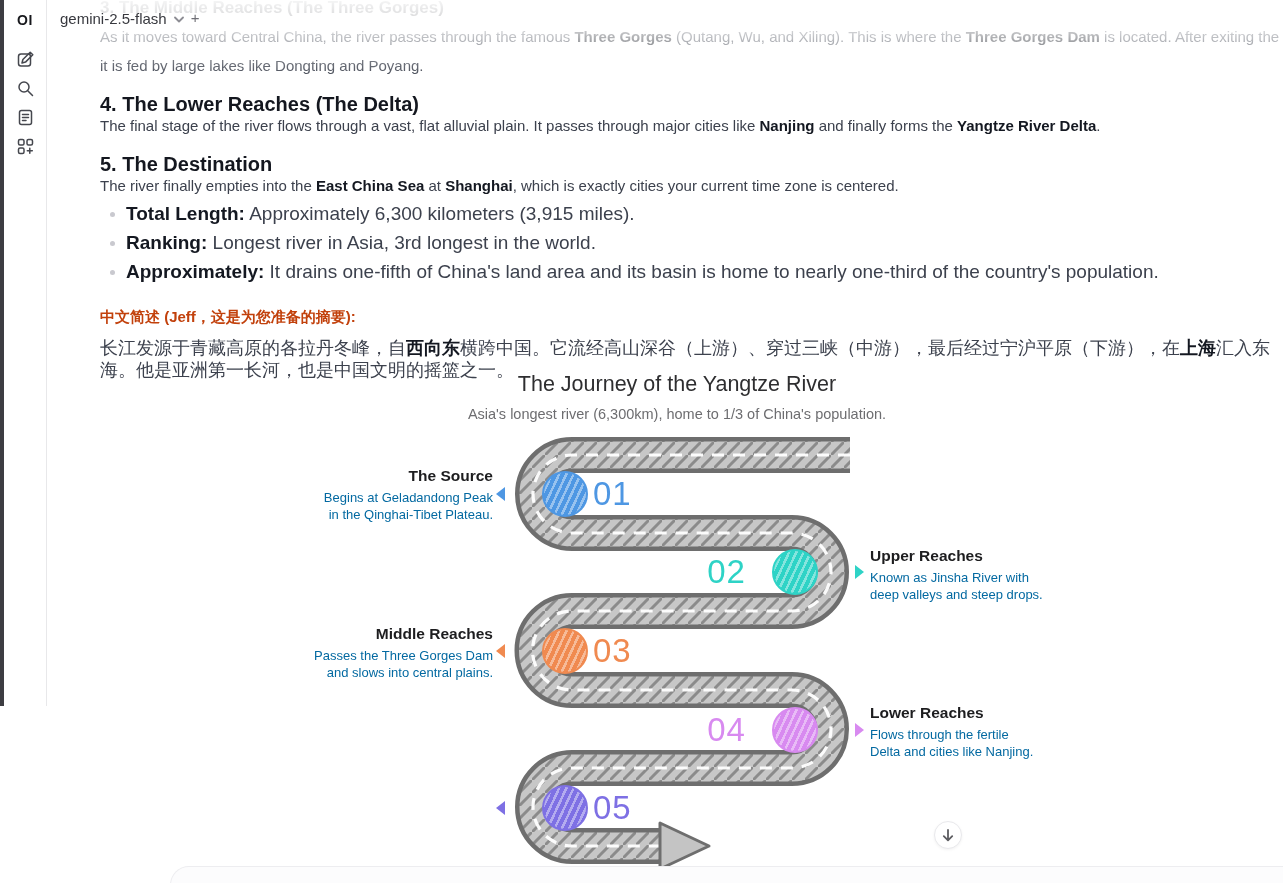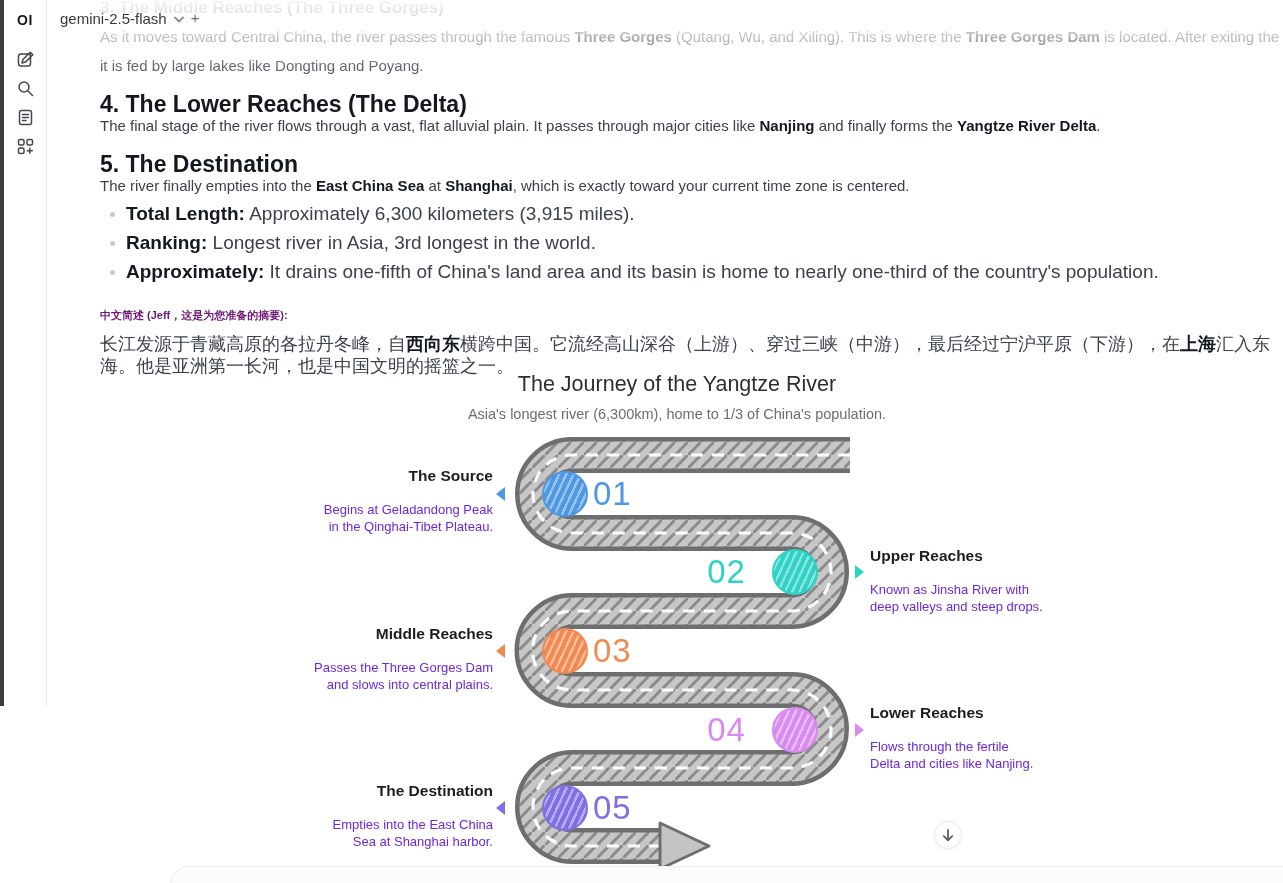--- a/index.html
+++ b/index.html
@@ -35,7 +35,7 @@
   .p-line b, .doc-p b, .bullet-list b, .cn-text b { color:#141821; font-weight:700; }
   .pl1 { margin-top:7px; }
   .pl2 { margin-top:8px; }
-  h4.doc-h, h5.doc-h { font-size:23px; font-weight:700; color:#14171f; line-height:22px; margin-top:17px; }
+  h4.doc-h, h5.doc-h { font-size:20px; font-weight:700; color:#14171f; line-height:22px; margin-top:17px; }
   .doc-p { font-size:15px; color:#3c414d; line-height:21px; margin-top:0; }
   .summary-label { font-size:15px; font-weight:700; color:#141821; margin-top:17px; }
   .bullet-list { list-style:none; padding-left:26px; margin-top:7px; }

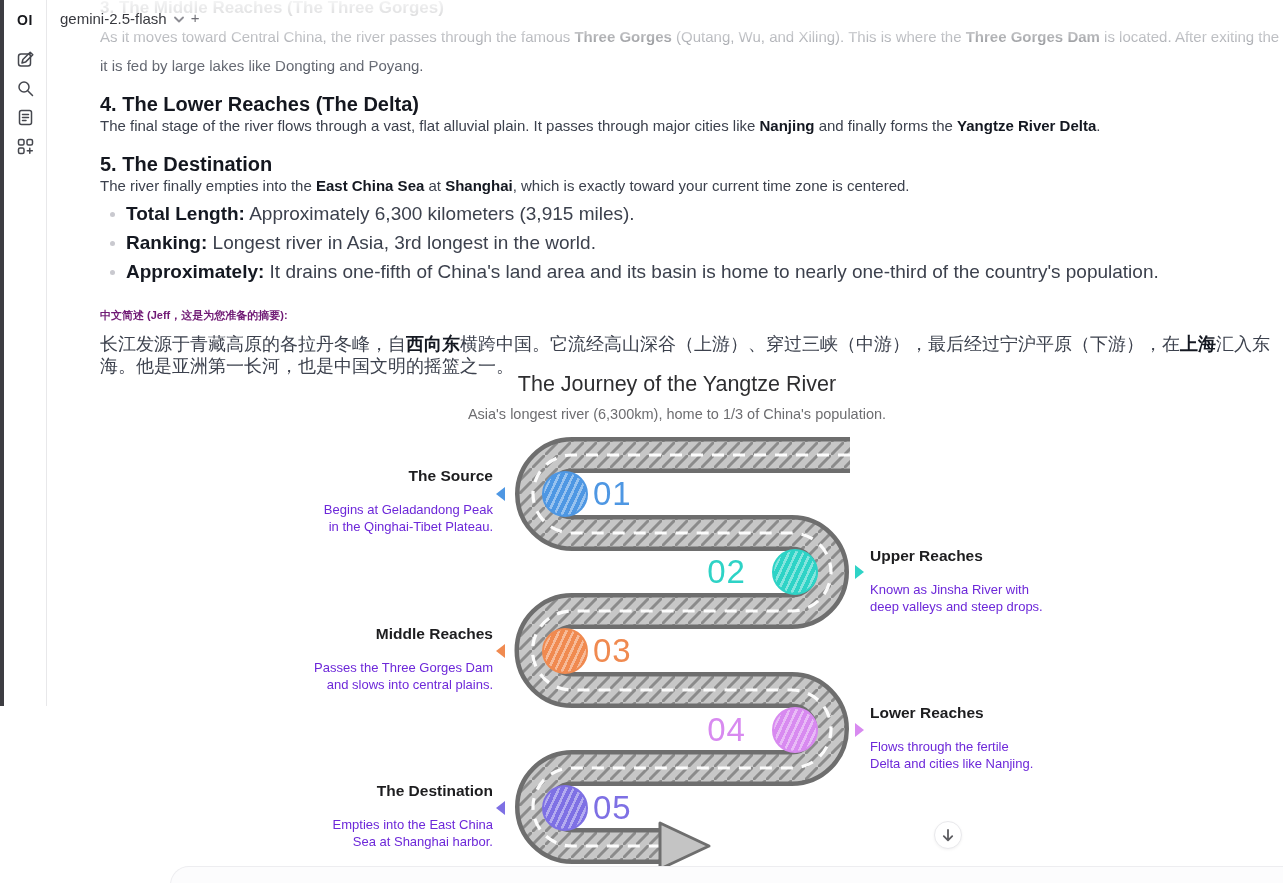--- a/index.html
+++ b/index.html
@@ -136,7 +136,7 @@
       <p class="doc-p"><span>The final stage of the river flows through a vast, flat alluvial plain. It passes through major cities like </span><b>Nanjing</b><span> and finally forms the </span><b>Yangtze River Delta</b><span>.</span></p>
 
       <h5 class="doc-h">5. The Destination</h5>
-      <p class="doc-p"><span>The river finally empties into the </span><b>East China Sea</b><span> at </span><b>Shanghai</b><span>, which is exactly toward your current time zone is centered.</span></p>
+      <p class="doc-p"><span>The river finally empties into the </span><b>East China Sea</b><span> at </span><b>Shanghai</b><span>, which is exactly cities your current time zone is centered.</span></p>
 
       <ul class="bullet-list">
         <li><b>Total Length:</b><span> Approximately 6,300 kilometers (3,915 miles).</span></li>

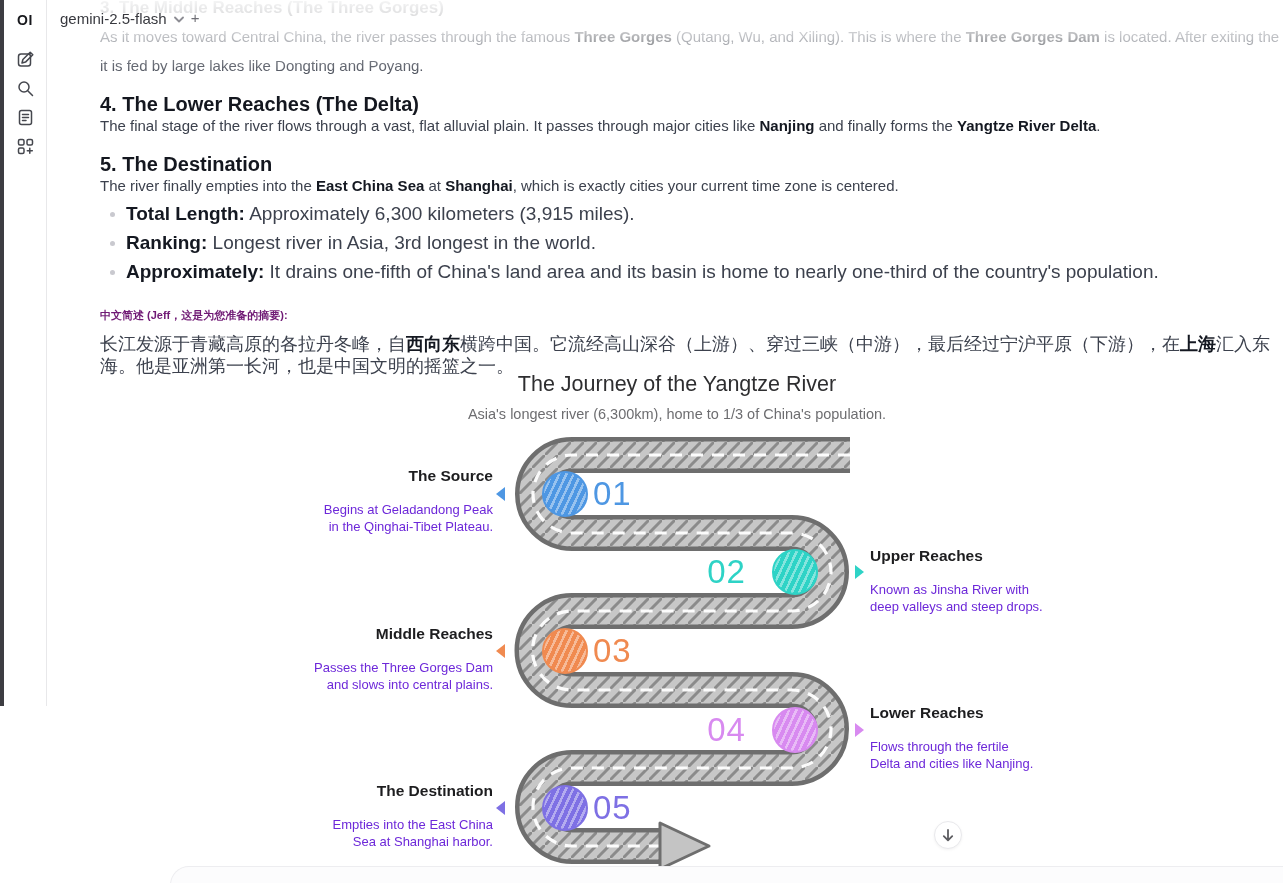--- a/index.html
+++ b/index.html
@@ -42,7 +42,7 @@
   .bullet-list li { font-size:19px; color:#3c414d; line-height:22px; margin-bottom:7px; }
   .bullet-list li::before { content:''; display:inline-block; width:5px; height:5px; border-radius:50%;
     background:#c9c9cf; margin-left:-16px; margin-right:11px; vertical-align:3px; }
-  .cn-label { font-size:11px; font-weight:700; color:#701a75; margin-top:25px; }
+  .cn-label { font-size:15px; font-weight:700; color:#c2410c; margin-top:25px; }
   .cn-text { font-size:18px; color:#3c414d; line-height:22px; margin-top:10px; }
 
   

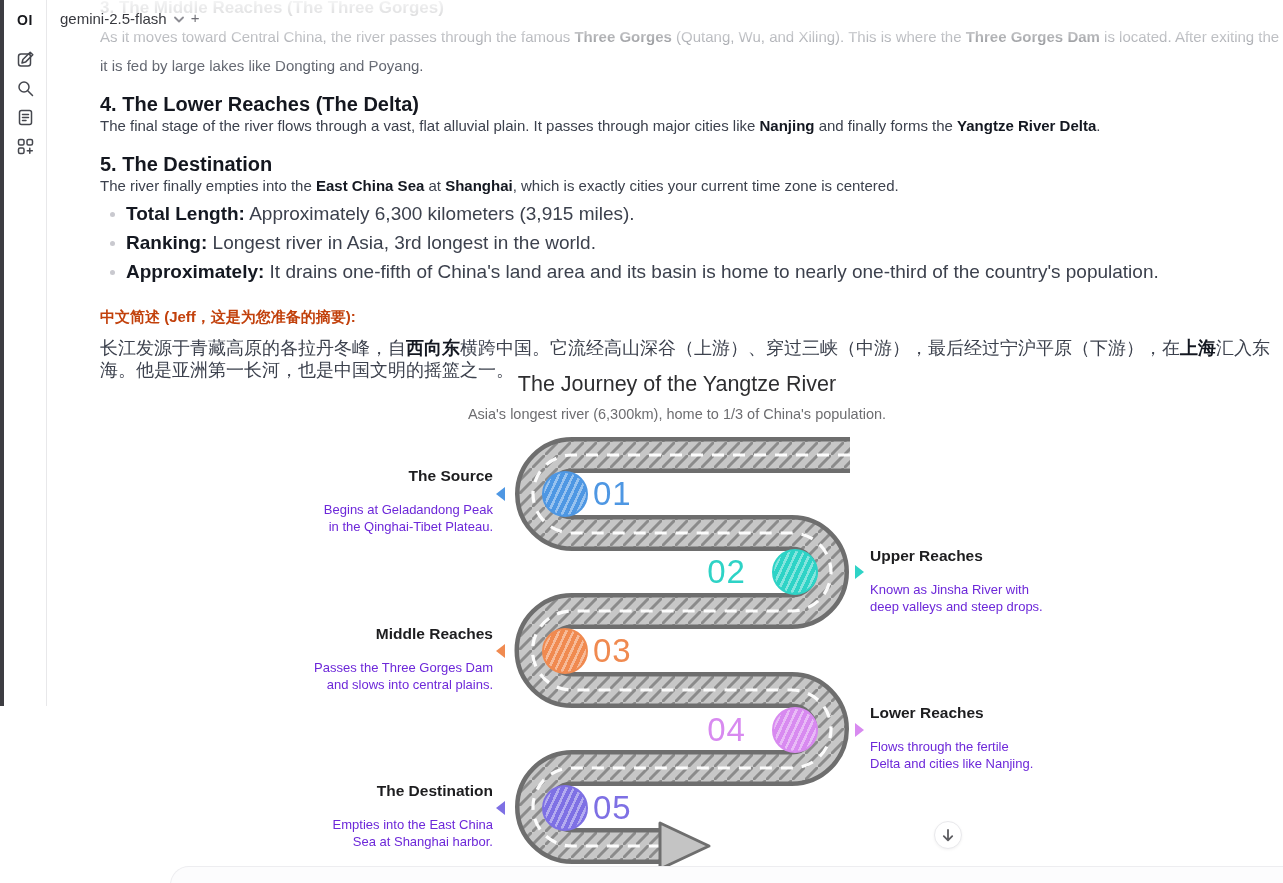--- a/index.html
+++ b/index.html
@@ -62,7 +62,7 @@
   .stop-label.side-left { text-align:right; }
   .stop-label.side-right { text-align:left; }
   .stop-title { font-size:15.5px; font-weight:700; color:#1d1d1f; line-height:20px; }
-  .stop-desc { font-size:13px; color:#6d28d9; line-height:16.5px; margin-top:16px; white-space:pre-line; }
+  .stop-desc { font-size:13px; color:#0369a1; line-height:16.5px; margin-top:4px; white-space:pre-line; }
   .stop-arrow { position:absolute; width:0; height:0; border:7px solid transparent; }
   .stop-arrow.dir-left { border-right:9px solid var(--c); border-left:none; }
   .stop-arrow.dir-right { border-left:9px solid var(--c); border-right:none; }

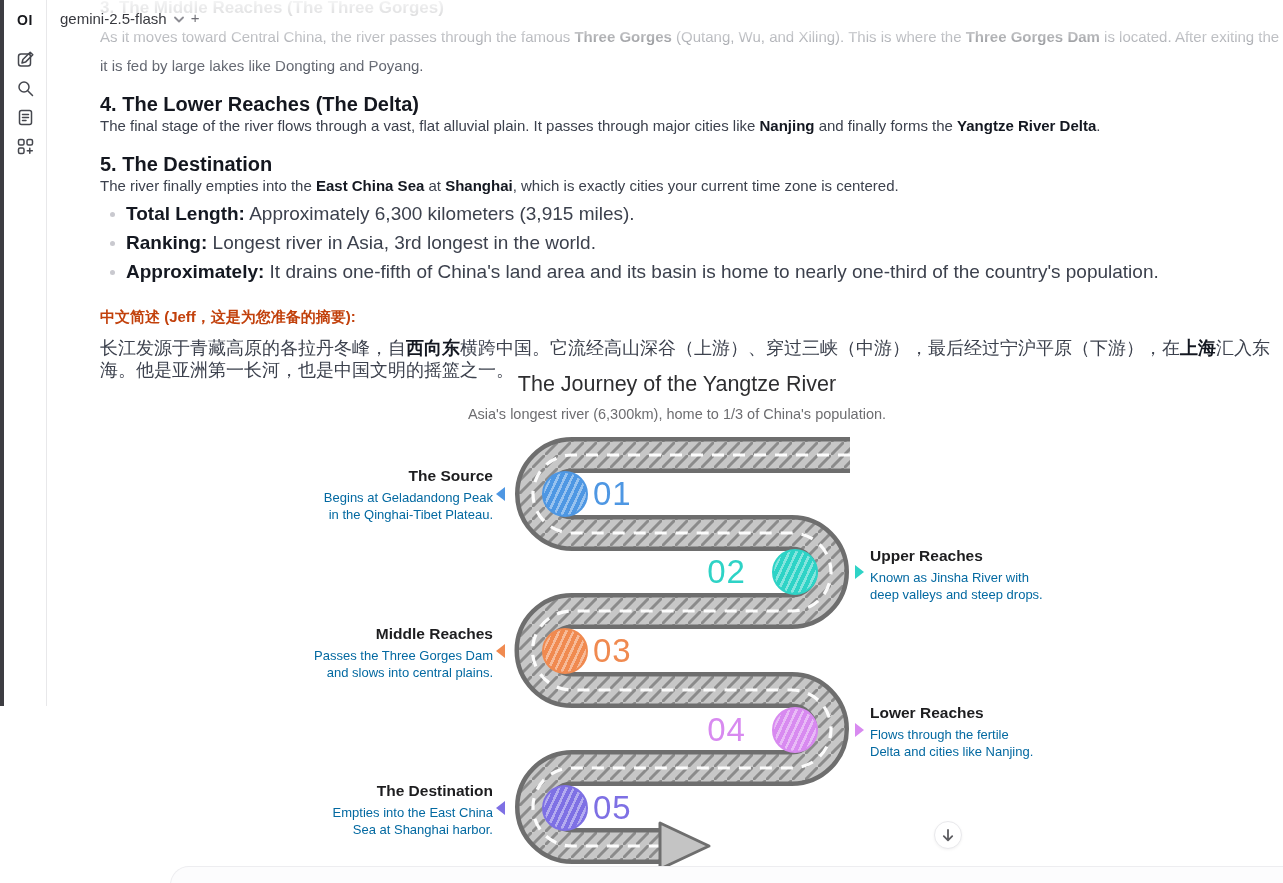--- a/index.html
+++ b/index.html
@@ -204,11 +204,6 @@
       <div class="stop-circle" style="left: 483px; top: 420px; --c: #7e70e4;"></div>
       <div class="stop-num" style="left: 534px; top: 425px; --c: #7e70e4;">05</div>
       <div class="stop-arrow dir-left" style="left: 437px; top: 436px; --c: #7e70e4;"></div>
-      <div class="stop-label side-left" style="right:802px; top:416px;">
-        <div class="stop-title">The Destination</div>
-        <div class="stop-desc">Empties into the East China
-Sea at Shanghai harbor.</div>
-      </div>
     </section>
 
     <div class="scroll-btn">

